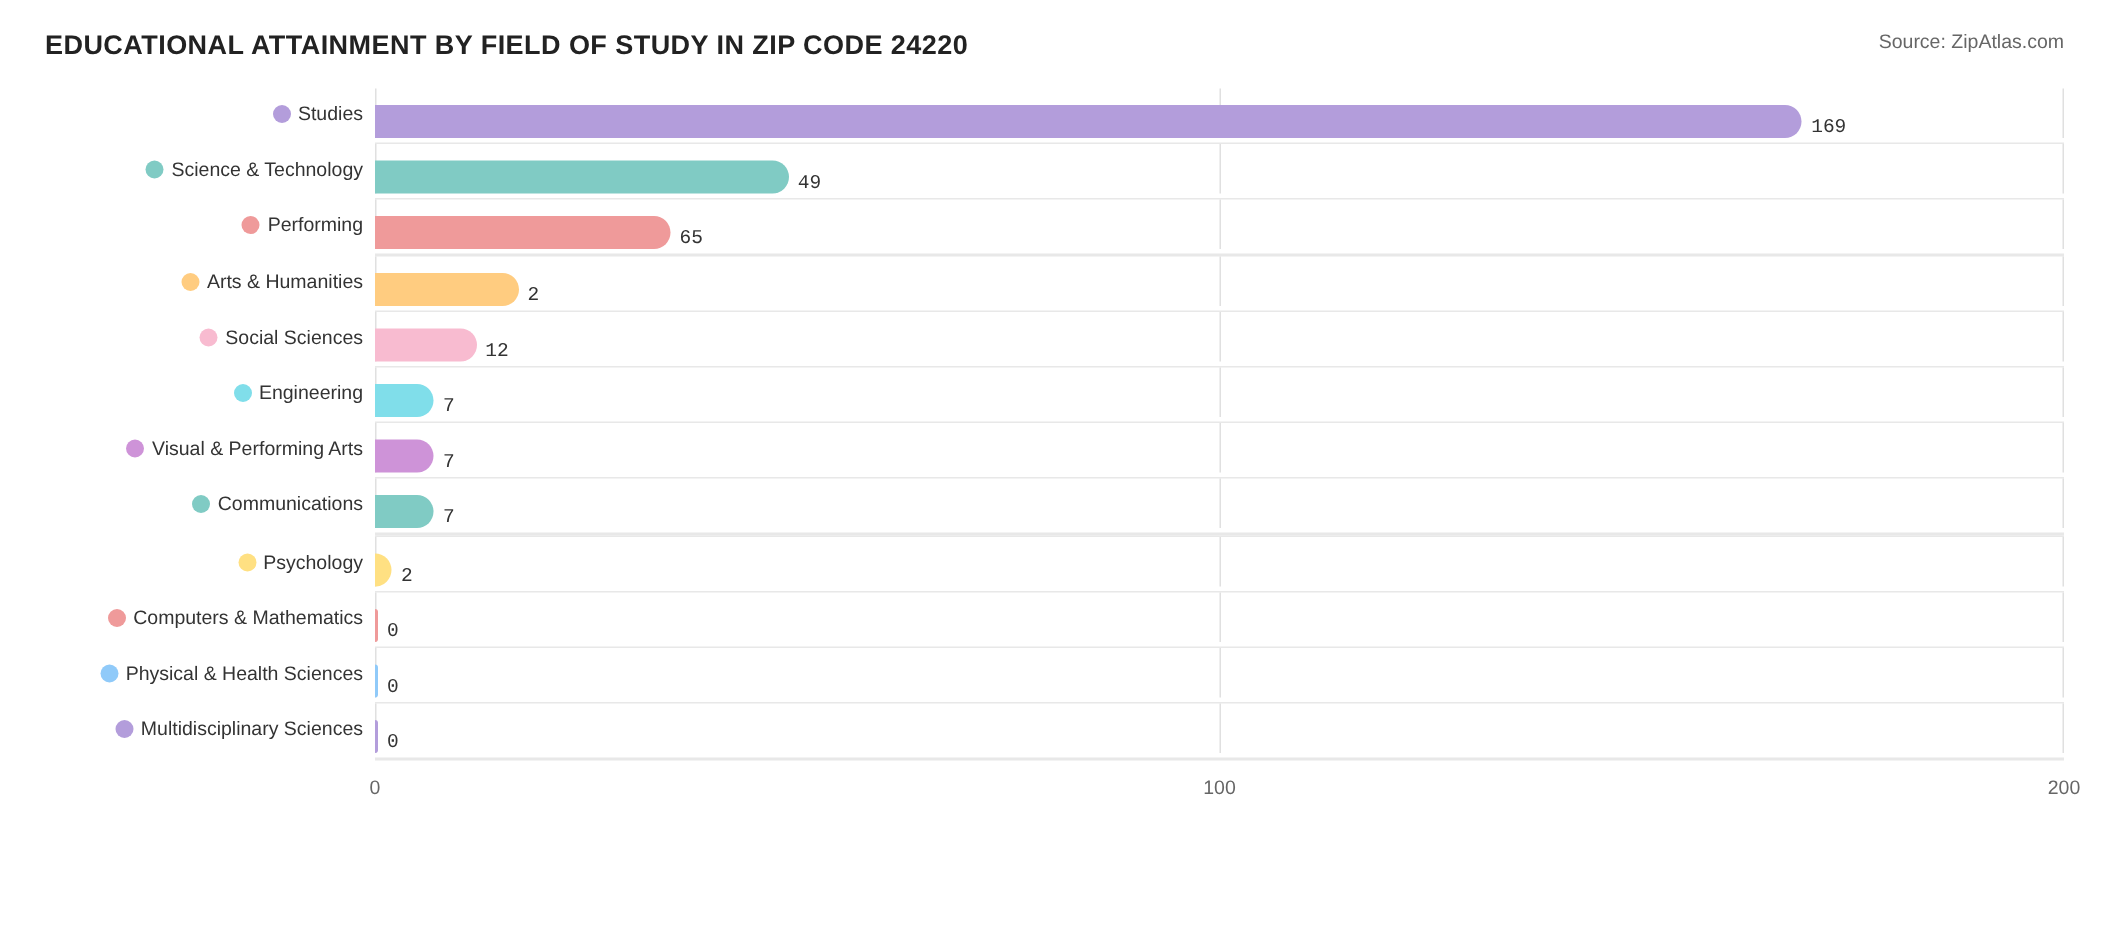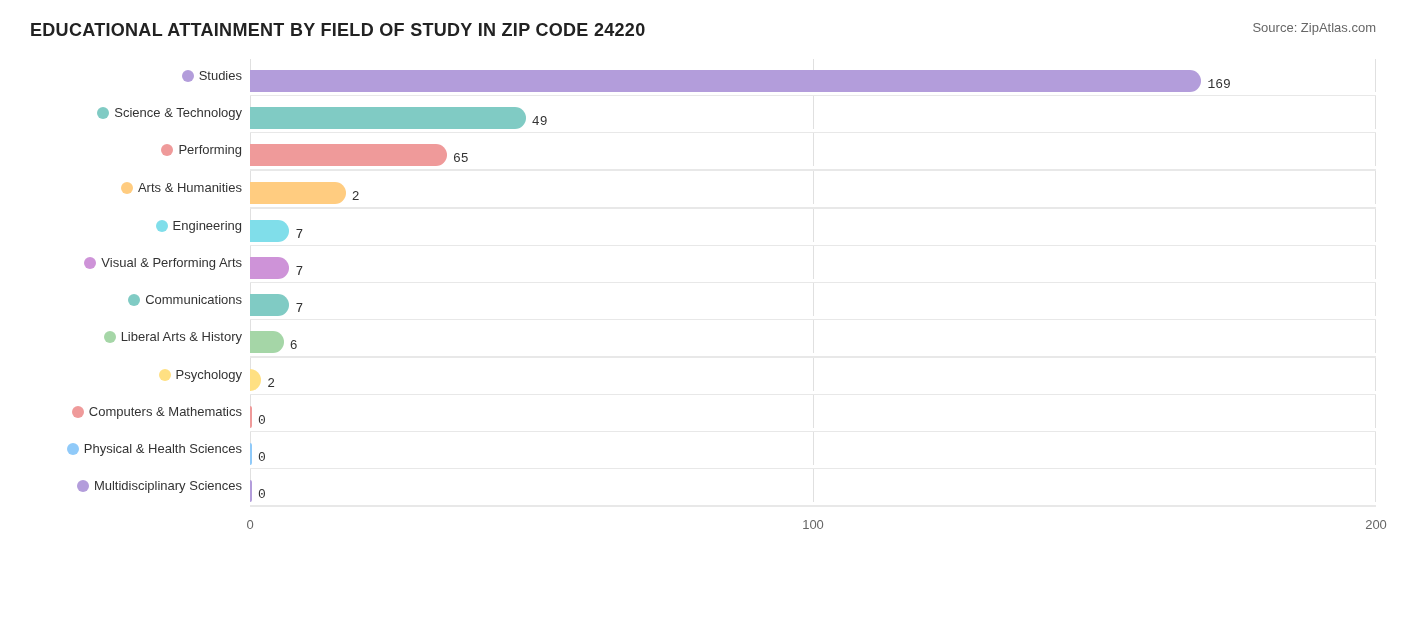--- a/index.html
+++ b/index.html
@@ -182,6 +182,21 @@
         </div>
       </div>
       <div class="separator-line"></div>
+      <div class="bar-row">
+        <div class="bar-label">
+          <span class="label-dot" style="background: rgb(248, 187, 208);"></span>
+          <span>Social Sciences</span>
+        </div>
+        <div class="bar-track">
+          <div style="position: absolute; left: 0px; top: 0px; bottom: 0px; width: 1px; background: rgb(224, 224, 224); z-index: 0;"></div>
+          <div style="position: absolute; left: 50%; top: 0px; bottom: 0px; width: 1px; background: rgb(224, 224, 224); z-index: 0;"></div>
+          <div style="position: absolute; right: 0px; top: 0px; bottom: 0px; width: 1px; background: rgb(224, 224, 224); z-index: 0;"></div>
+          <div class="bar-content">
+            <div class="bar-fill" style="width: 6%; background: rgb(248, 187, 208);"></div>
+            <span class="bar-value">12</span>
+          </div>
+        </div>
+      </div>
       <div class="separator-line"></div>
       <div class="bar-row">
         <div class="bar-label">

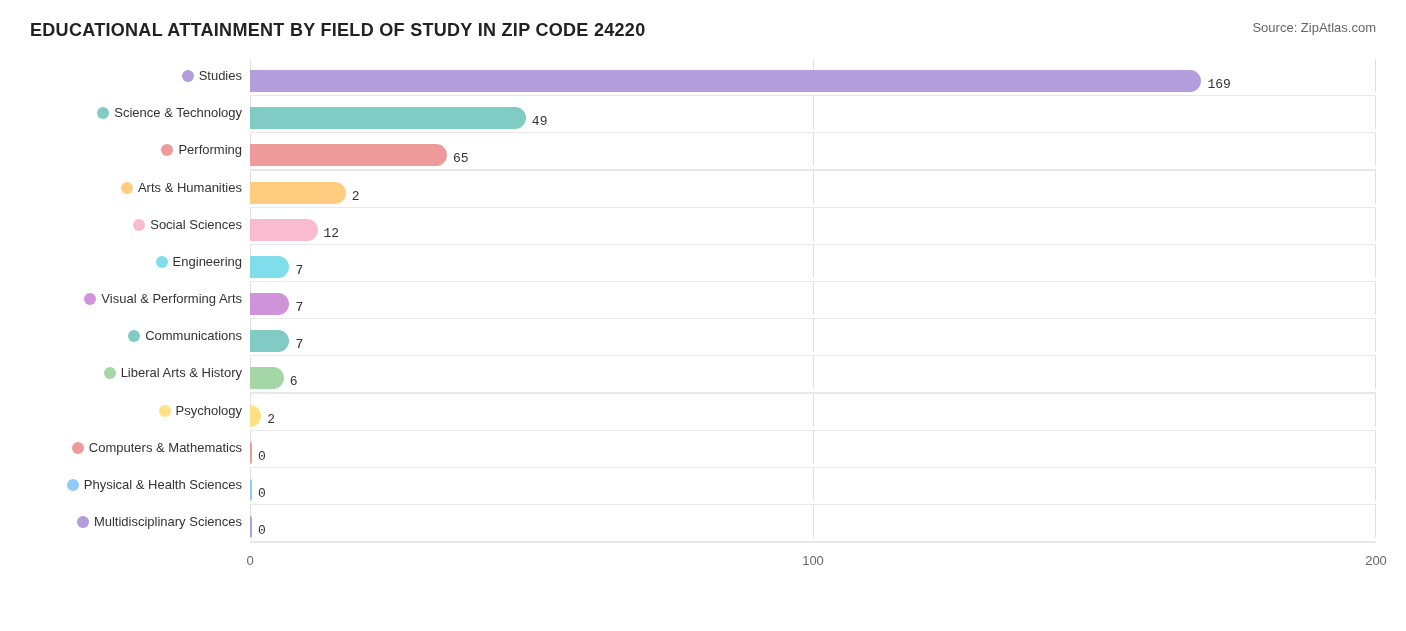--- a/index.html
+++ b/index.html
@@ -246,21 +246,6 @@
         </div>
       </div>
       <div class="separator-line"></div>
-      <div class="bar-row">
-        <div class="bar-label">
-          <span class="label-dot" style="background: rgb(165, 214, 167);"></span>
-          <span>Liberal Arts &amp; History</span>
-        </div>
-        <div class="bar-track">
-          <div style="position: absolute; left: 0px; top: 0px; bottom: 0px; width: 1px; background: rgb(224, 224, 224); z-index: 0;"></div>
-          <div style="position: absolute; left: 50%; top: 0px; bottom: 0px; width: 1px; background: rgb(224, 224, 224); z-index: 0;"></div>
-          <div style="position: absolute; right: 0px; top: 0px; bottom: 0px; width: 1px; background: rgb(224, 224, 224); z-index: 0;"></div>
-          <div class="bar-content">
-            <div class="bar-fill" style="width: 3%; background: rgb(165, 214, 167);"></div>
-            <span class="bar-value">6</span>
-          </div>
-        </div>
-      </div>
       <div class="separator-line"></div>
       <div class="separator-line"></div>
       <div class="bar-row">

